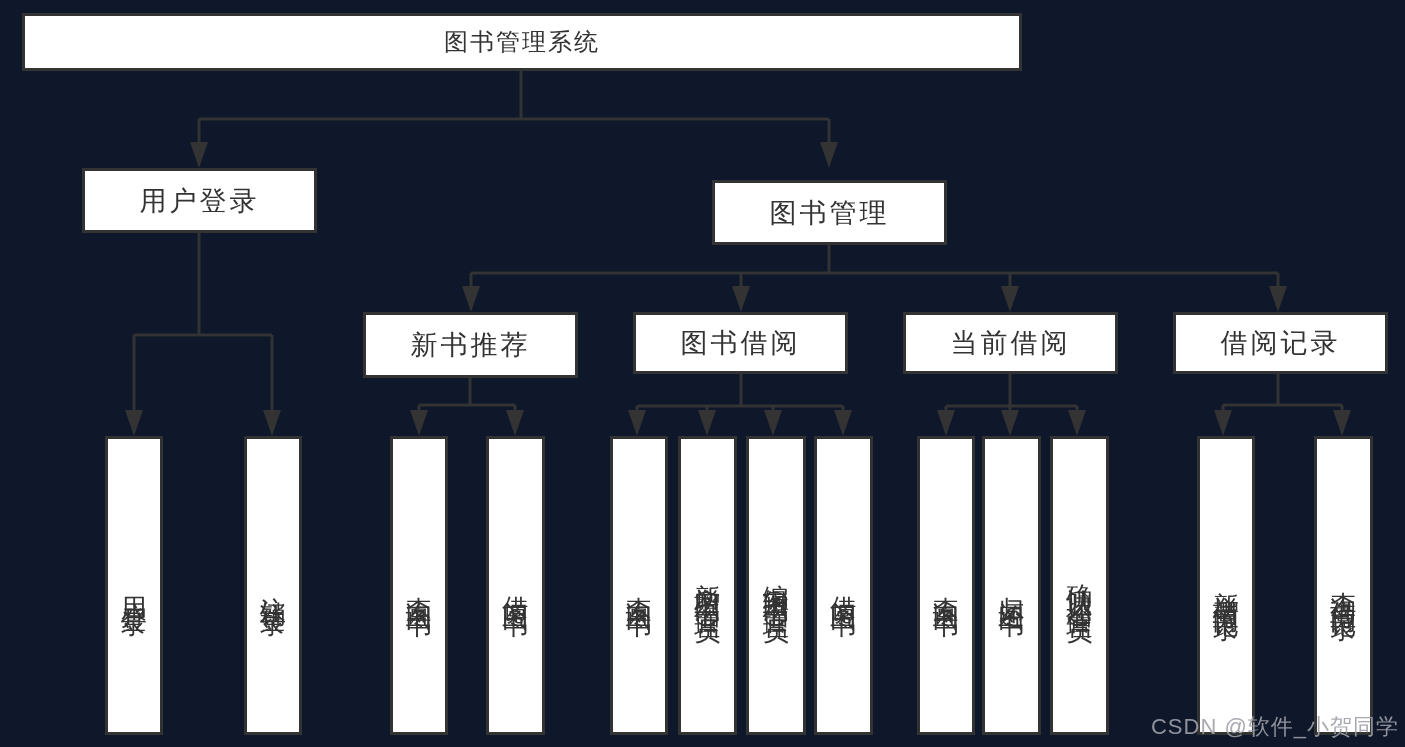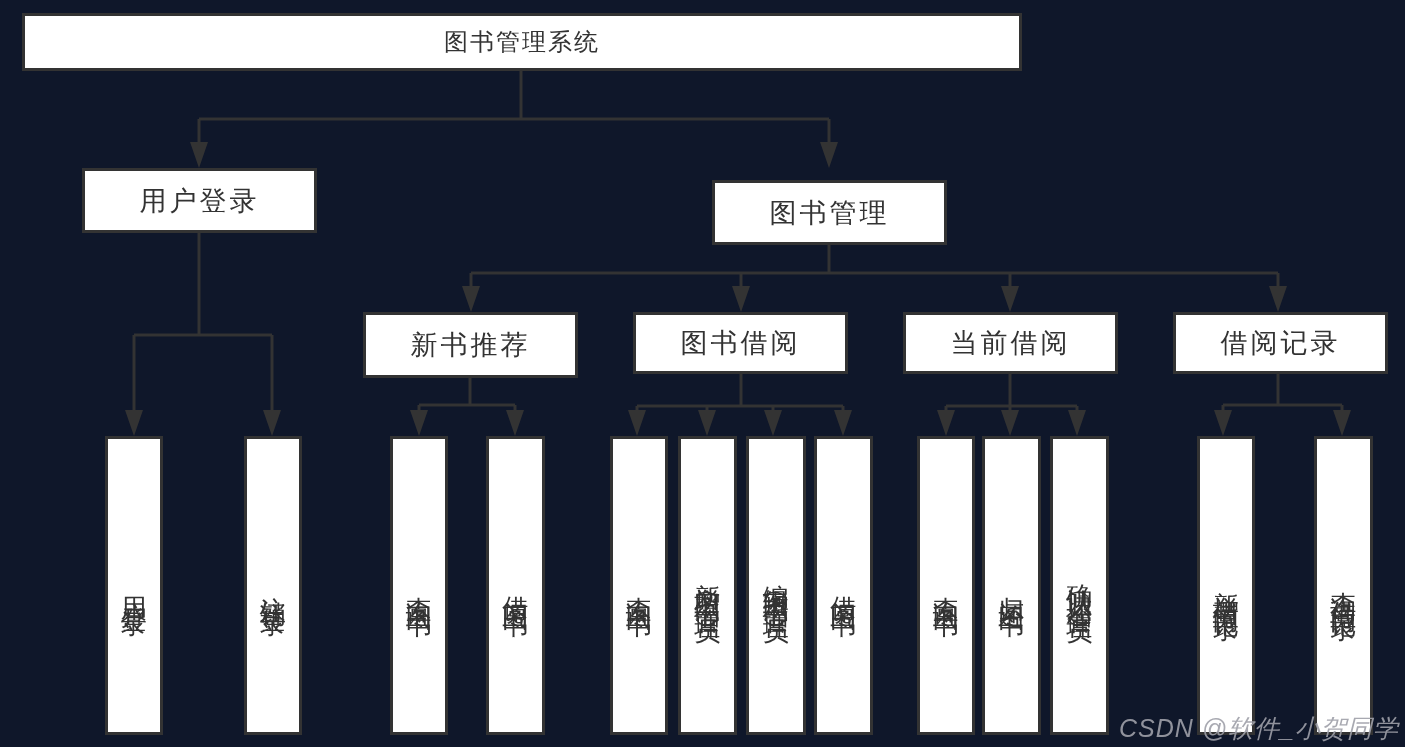--- a/index.html
+++ b/index.html
@@ -36,12 +36,11 @@
     position:absolute;
     top:712px;
     right:6px;
-    font-size:25px;
+    font-size:22px;
     letter-spacing:1px;
     color:rgba(158,160,168,0.9);
     z-index:5;
     white-space:nowrap;
-    font-style:italic;
   }
 </style>
 </head>

